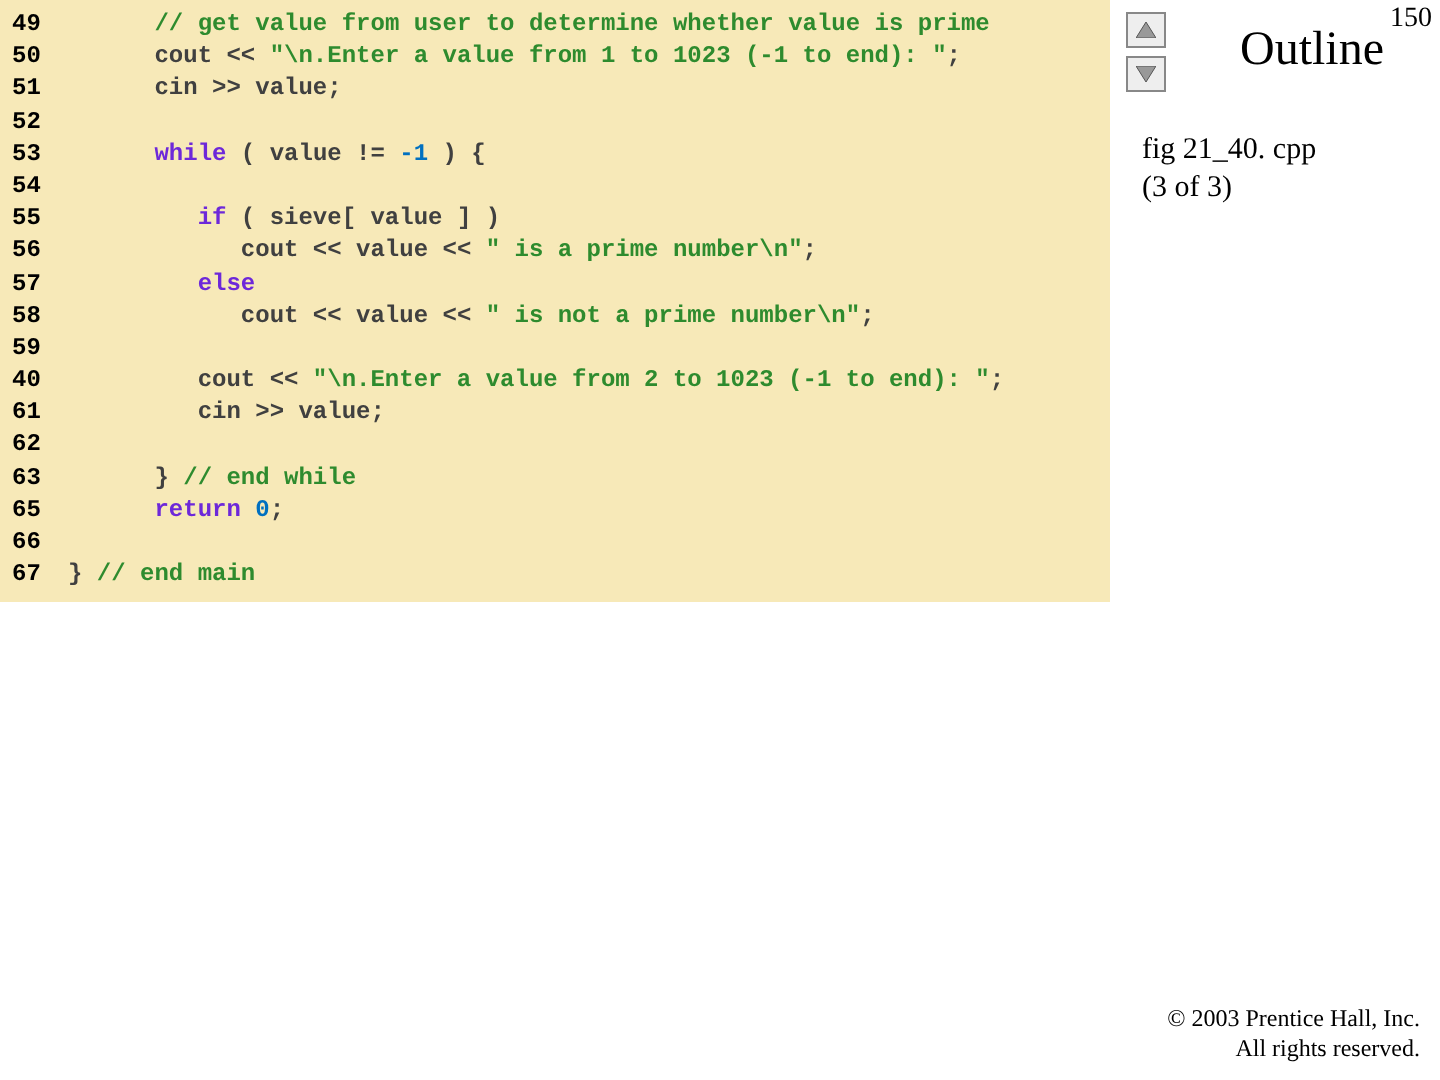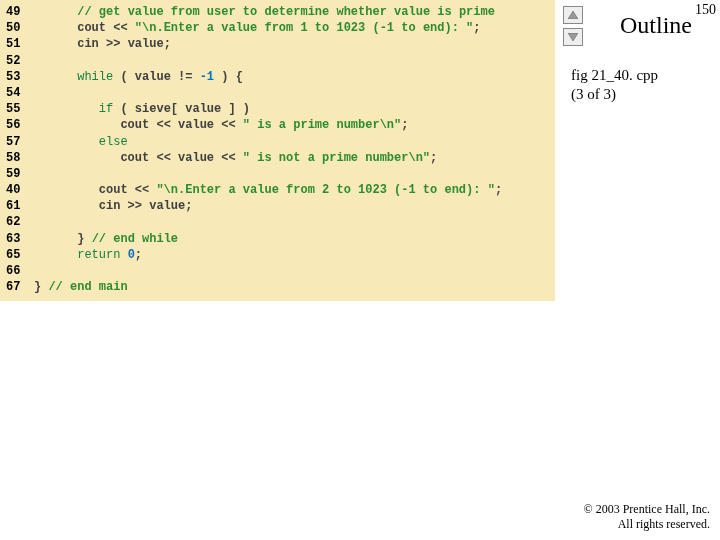--- a/index.html
+++ b/index.html
@@ -35,7 +35,7 @@
   .code {
     white-space: pre;
   }
-  .kw  { color: #15803d; font-weight: normal; }
+  .kw  { color: #6d28d9; font-weight: bold; }
   .cm  { color: #2e8b2e; font-weight: bold; }
   .str { color: #2e8b2e; font-weight: bold; }
   .num { color: #0070c0; font-weight: bold; }

